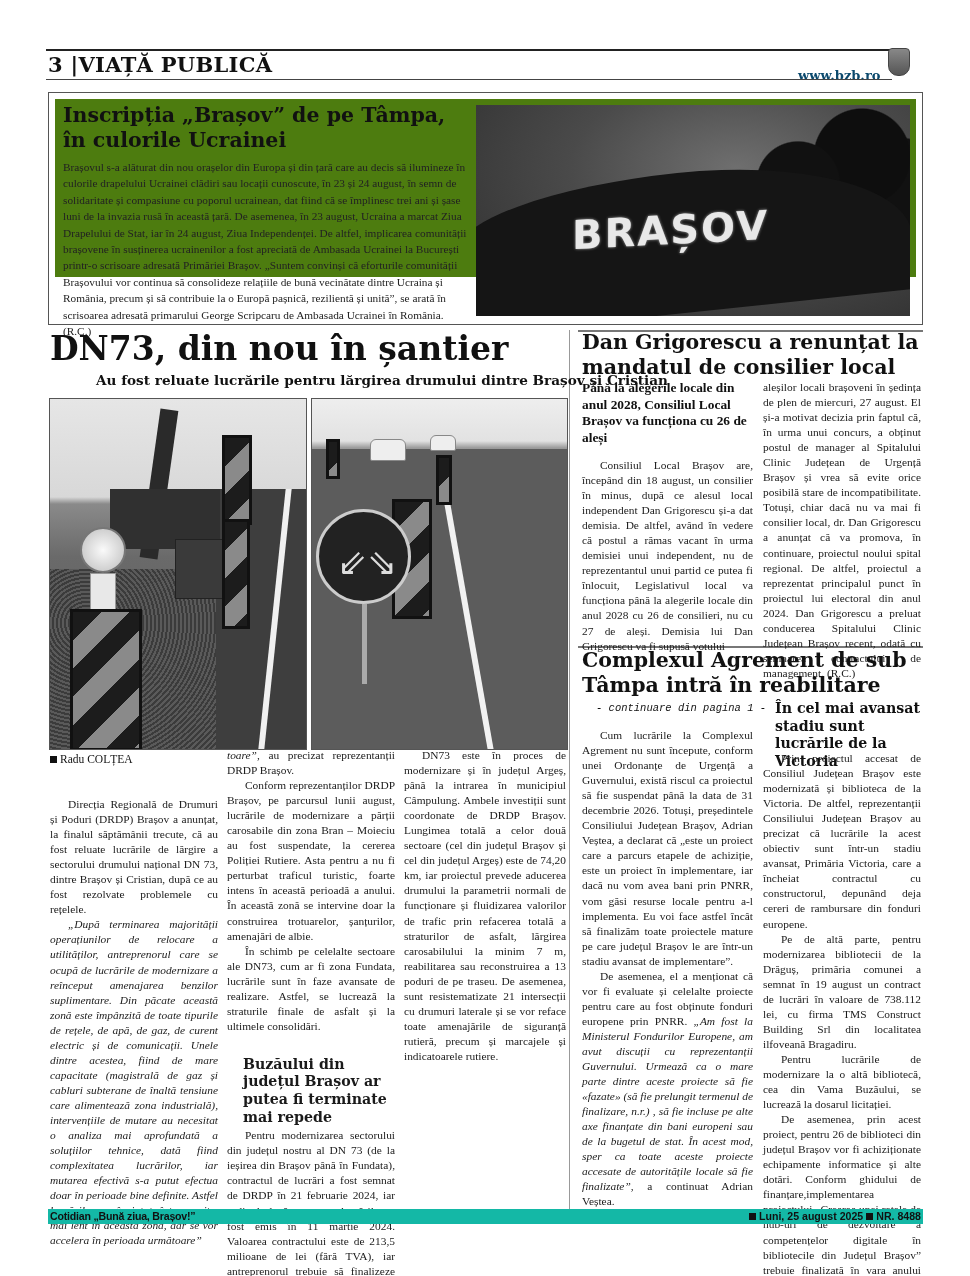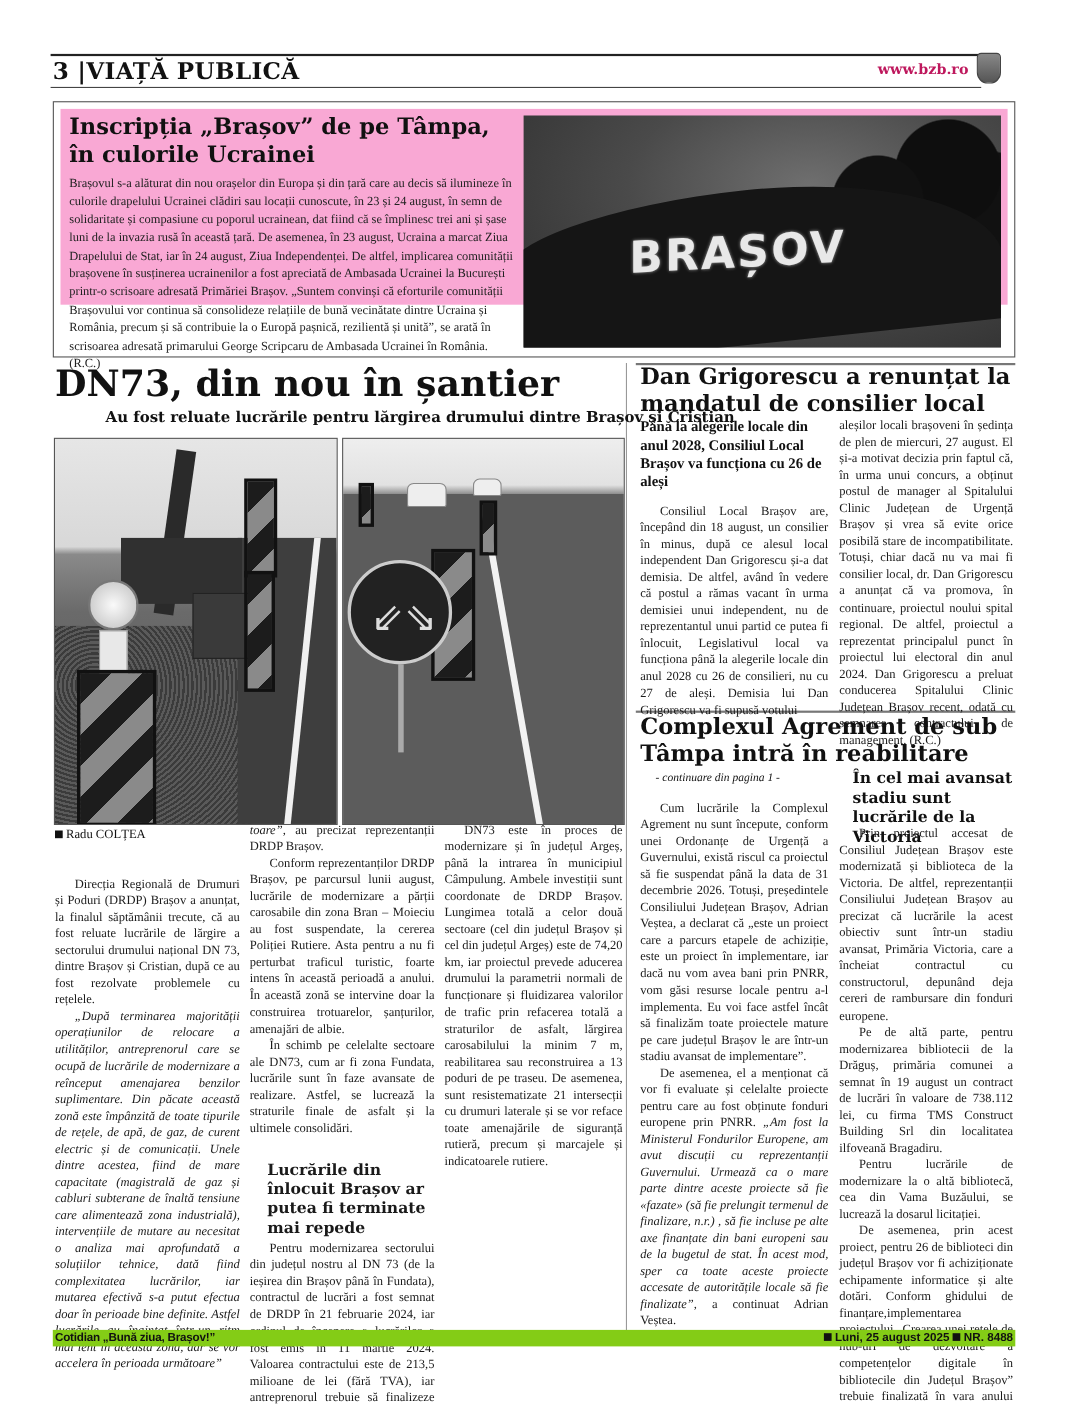--- a/index.html
+++ b/index.html
@@ -10,7 +10,7 @@
   .hdr-rule-top { position: absolute; left: 46px; top: 49px; width: 846px; height: 2px; background: #222; }
   .hdr-rule-bot { position: absolute; left: 46px; top: 79px; width: 846px; height: 1px; background: #444; }
   .section-title { position: absolute; left: 48px; top: 52px; font-size: 21px; font-weight: bold; letter-spacing: 0.3px; font-family: "DejaVu Serif", serif; }
-  .site-url { position: absolute; left: 798px; top: 56px; font-size: 13px; font-weight: bold; color: #be185d; font-family: "DejaVu Serif", serif; }
+  .site-url { position: absolute; left: 798px; top: 68px; font-size: 13px; font-weight: bold; color: #0c4a6e; font-family: "DejaVu Serif", serif; }
   .crest { position: absolute; left: 888px; top: 48px; width: 22px; height: 28px; background: linear-gradient(#888,#555); border-radius: 4px 4px 10px 10px; border: 1px solid #444; }
 
   

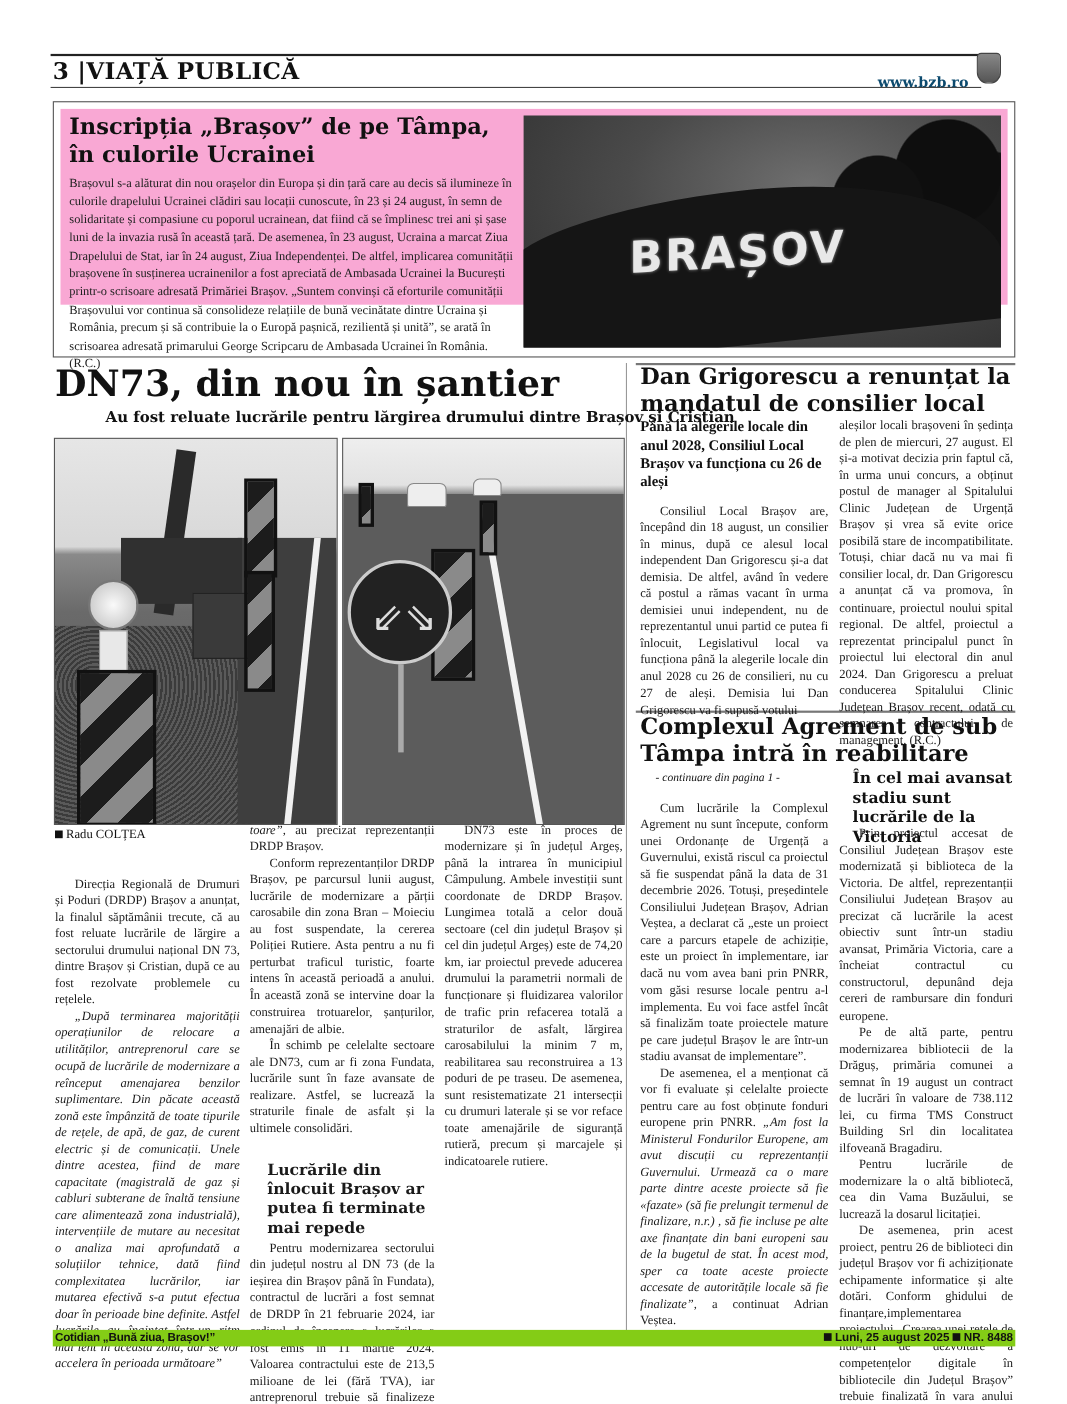--- a/index.html
+++ b/index.html
@@ -15,7 +15,7 @@
 
   
   .topbox { position: absolute; left: 48px; top: 92px; width: 875px; height: 233px; border: 1px solid #555; background: #fff; }
-  .topbox-inner { position: absolute; left: 6px; top: 6px; width: 861px; height: 178px; background: #f9a8d4; }
+  .topbox-inner { position: absolute; left: 6px; top: 6px; width: 861px; height: 178px; background: #4d7c0f; }
   .topbox h2 { position: absolute; left: 8px; top: 4px; width: 405px; font-size: 20.5px; line-height: 25px; font-weight: bold; }
   .topbox .lead { position: absolute; left: 8px; top: 60px; width: 405px; font-family: "Liberation Serif", serif; font-size: 11.3px; line-height: 16.4px; color: #222; text-align: left; }
   .photo-brasov { position: absolute; left: 421px; top: 6px; width: 434px; height: 211px; background: radial-gradient(ellipse at 60% 30%, #6f6f6f 0%, #4a4a4a 45%, #2d2d2d 100%); overflow: hidden; }

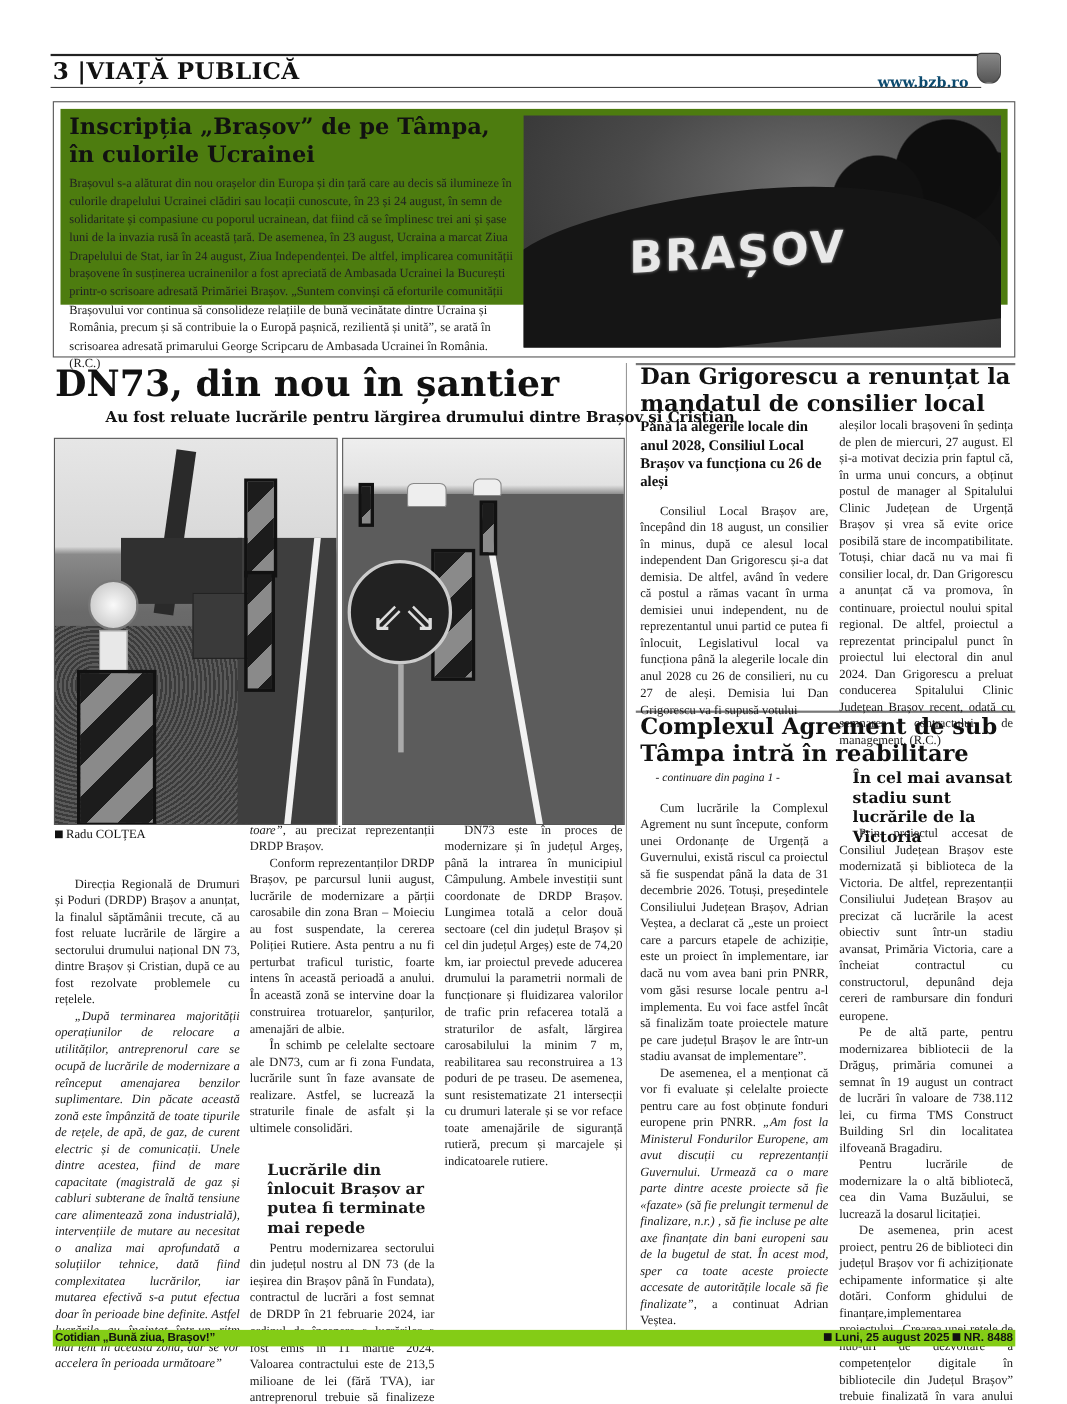--- a/index.html
+++ b/index.html
@@ -69,7 +69,7 @@
 
   
   .cx-title { position: absolute; left: 582px; top: 648px; width: 340px; font-size: 20.5px; font-weight: bold; line-height: 25px; }
-  .cx-cont { position: absolute; left: 596px; top: 702px; font-family: Liberation Serif, serif; font-style: italic; font-size: 10.5px; }
+  .cx-cont { position: absolute; left: 596px; top: 702px; font-family: Liberation Mono, monospace; font-style: italic; font-size: 10.5px; }
   .col6 { left: 582px; top: 728px; width: 171px; }
   .cx-h3 { position: absolute; left: 775px; top: 700px; width: 150px; font-family: "DejaVu Serif", serif; font-weight: bold; font-size: 14.2px; line-height: 17.6px; }
   .col7 { left: 763px; top: 751px; width: 158px; }

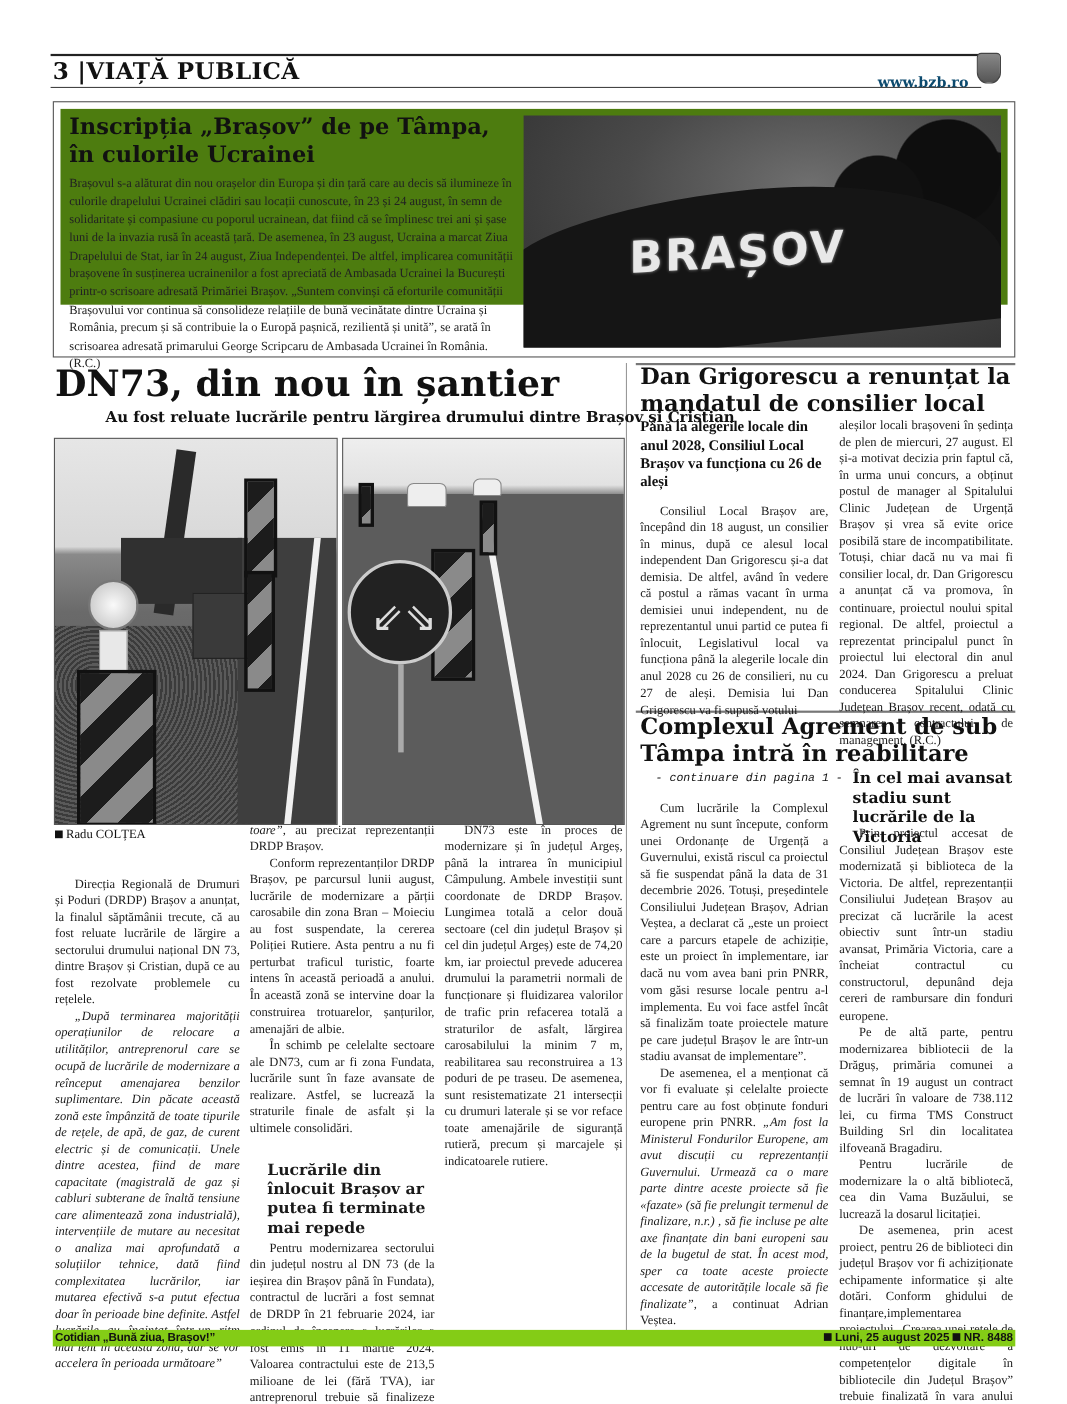--- a/index.html
+++ b/index.html
@@ -149,7 +149,7 @@
   <p style="text-indent:0"><em>toare”</em><span>, au precizat reprezentanții DRDP Brașov.</span></p>
   <p>Conform reprezentanților DRDP Brașov, pe parcursul lunii august, lucrările de modernizare a părții carosabile din zona Bran – Moieciu au fost suspendate, la cererea Poliției Rutiere. Asta pentru a nu fi perturbat traficul turistic, foarte intens în această perioadă a anului. În această zonă se intervine doar la construirea trotuarelor, șanțurilor, amenajări de albie.</p>
   <p>În schimb pe celelalte sectoare ale DN73, cum ar fi zona Fundata, lucrările sunt în faze avansate de realizare. Astfel, se lucrează la straturile finale de asfalt și la ultimele consolidări.</p>
-  <h3 style="margin-top:22px">Lucrările din înlocuit Brașov ar putea fi terminate mai repede</h3>
+  <h3 style="margin-top:22px">Buzăului din județul Brașov ar putea fi terminate mai repede</h3>
   <p>Pentru modernizarea sectorului din județul nostru al DN 73 (de la ieșirea din Brașov până în Fundata), contractul de lucrări a fost semnat de DRDP în 21 februarie 2024, iar ordinul de începere a lucrărilor a fost emis în 11 martie 2024. Valoarea contractului este de 213,5 milioane de lei (fără TVA), iar antreprenorul trebuie să finalizeze proiectul până în primăvara anului viitor. Reprezentanții DRDP Brașov spun că există șanse reale ca lucrările să se termine până la finalul acestui an.</p>
 </div>
 

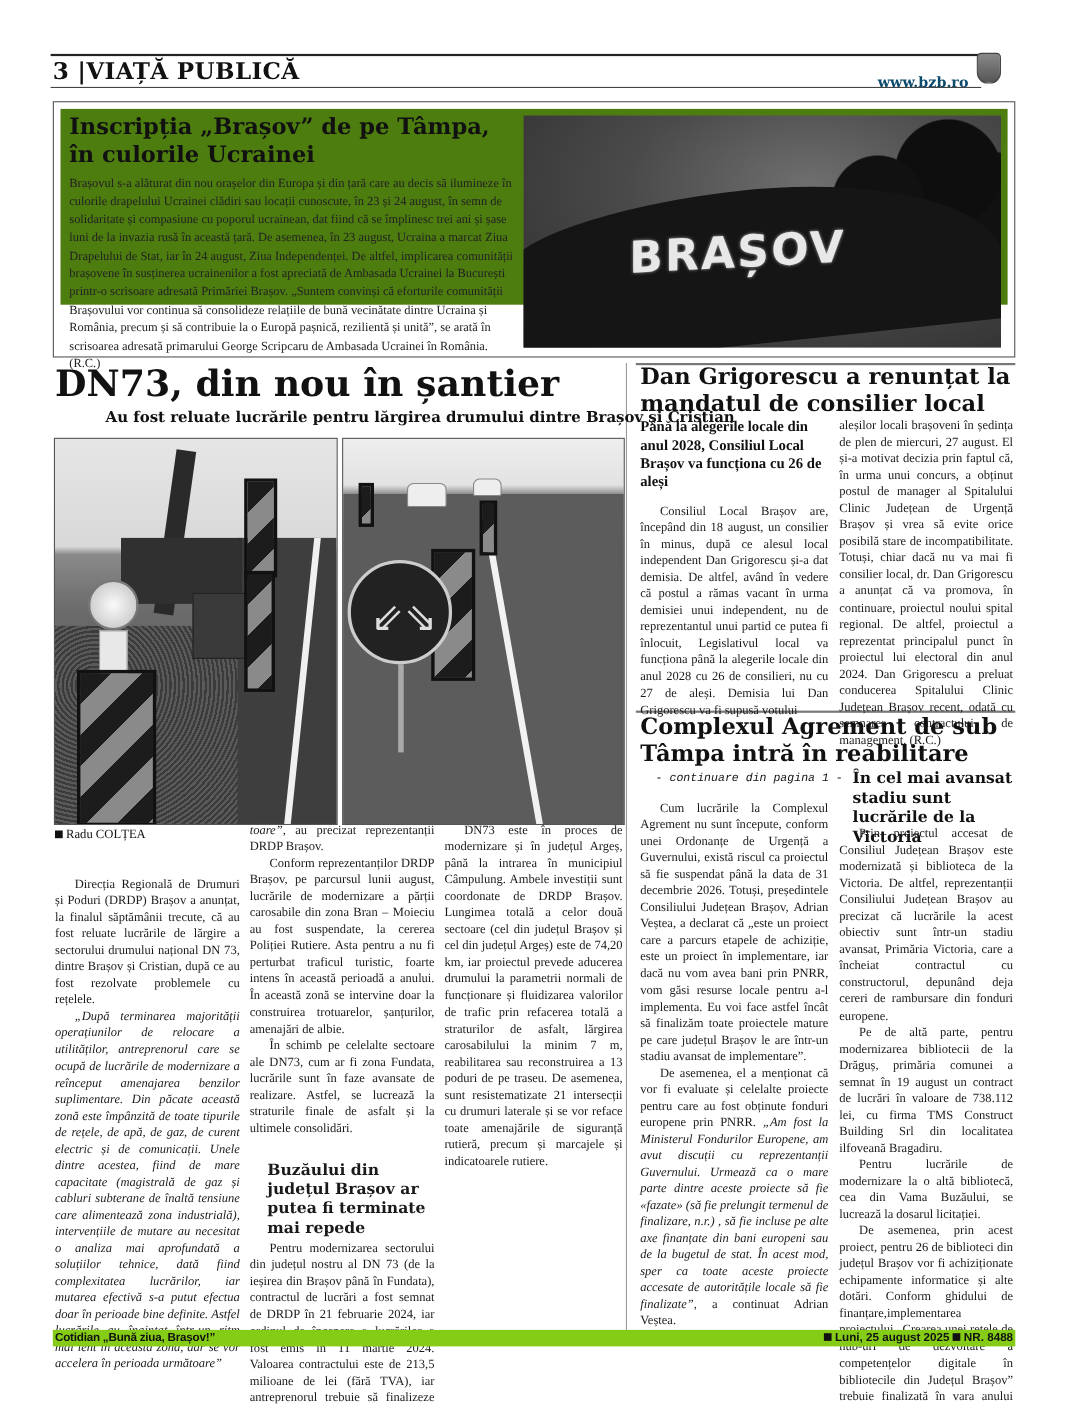--- a/index.html
+++ b/index.html
@@ -75,7 +75,7 @@
   .col7 { left: 763px; top: 751px; width: 158px; }
 
   
-  .footer { position: absolute; left: 48px; top: 1209px; width: 875px; height: 15px; background: #84cc16; }
+  .footer { position: absolute; left: 48px; top: 1209px; width: 875px; height: 15px; background: #14b8a6; }
   .footer-left { position: absolute; left: 2px; top: 0px; font-family: "Liberation Sans", sans-serif; font-weight: bold; font-size: 10.6px; line-height: 15px; letter-spacing: -0.2px; }
   .footer-right { position: absolute; right: 2px; top: 0px; font-family: "Liberation Sans", sans-serif; font-weight: bold; font-size: 10.6px; line-height: 15px; }
   .footer-right .sq { display: inline-block; width: 7px; height: 7px; background: #111; margin: 0 3px; vertical-align: middle; position: relative; top: -1px; }

